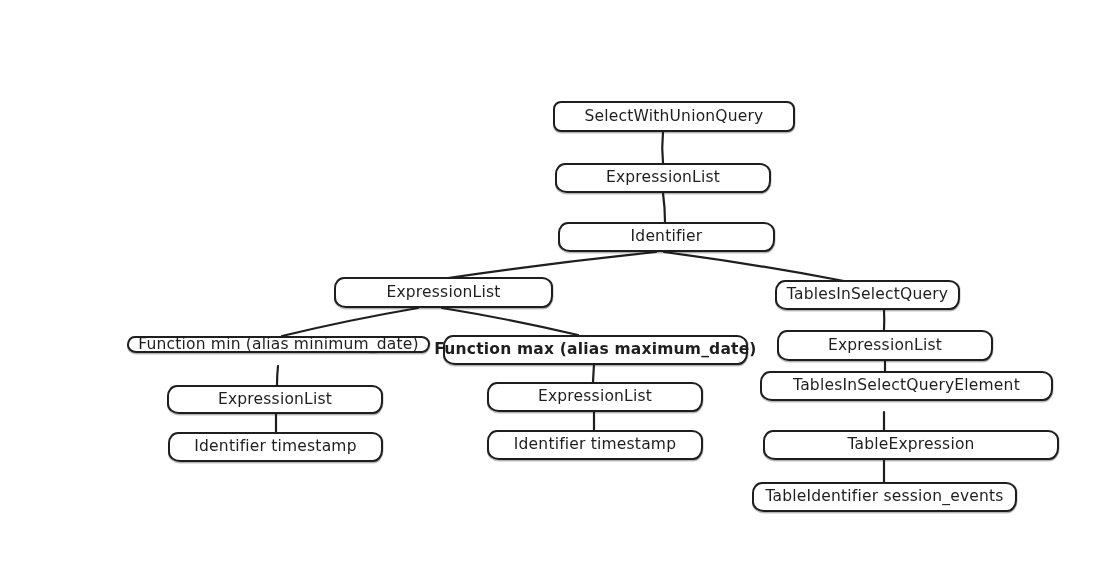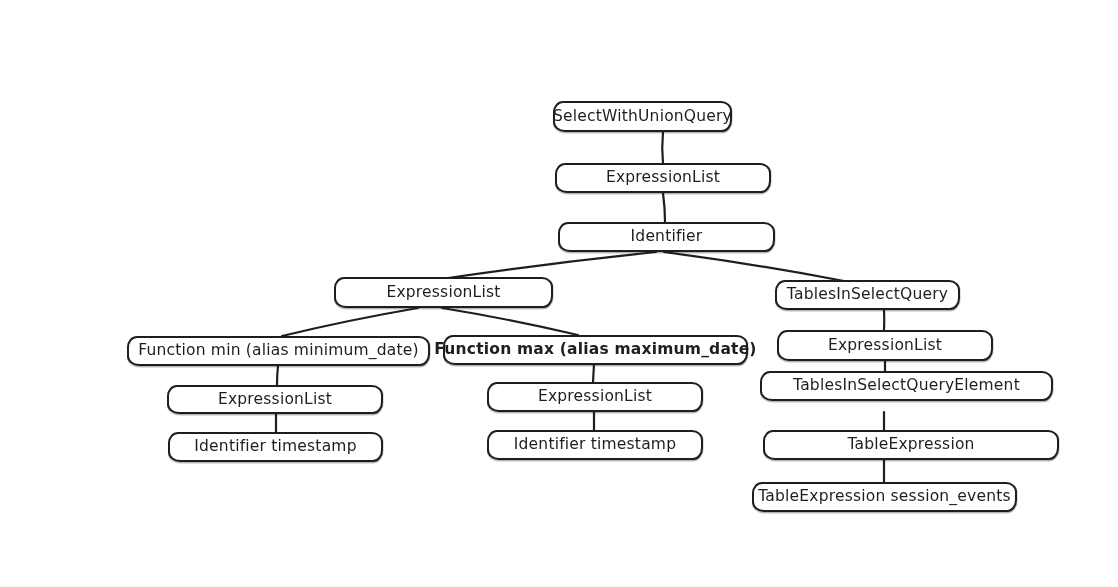--- a/index.html
+++ b/index.html
@@ -61,7 +61,7 @@
     <path d="M884 460 Q884 471 884 482"></path>
   </svg>
 
-  <div class="node" style="left:553px; top:101px; width:179px; height:31px;">SelectWithUnionQuery</div>
+  <div class="node" style="left:553px; top:101px; width:242px; height:31px;border-radius:8px;">SelectWithUnionQuery</div>
 
   <div class="node" style="left:555px; top:163px; width:216px; height:30px;">ExpressionList</div>
 

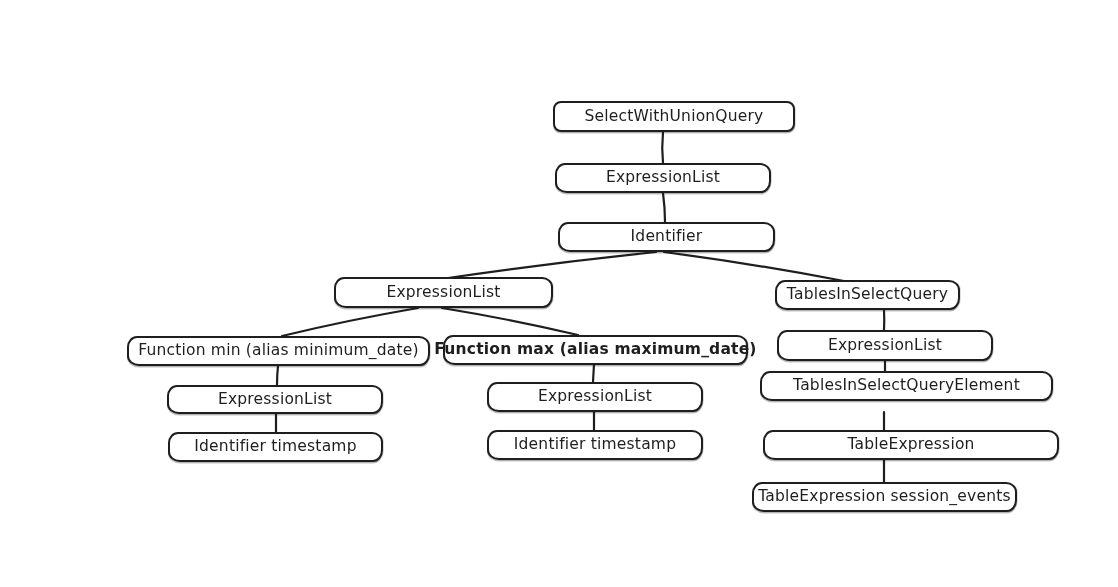--- a/index.html
+++ b/index.html
@@ -71,7 +71,7 @@
 
   <div class="node" style="left:775px; top:280px; width:185px; height:30px;">TablesInSelectQuery</div>
 
-  <div class="node" style="left:127px; top:336px; width:303px; height:30px;">Function min (alias minimum_date)</div>
+  <div class="node" style="left:127px; top:336px; width:303px; height:17px;">Function min (alias minimum_date)</div>
 
   <div class="node" style="left:443px; top:335px; width:305px; height:30px;font-weight:bold;">Function max (alias maximum_date)</div>
 

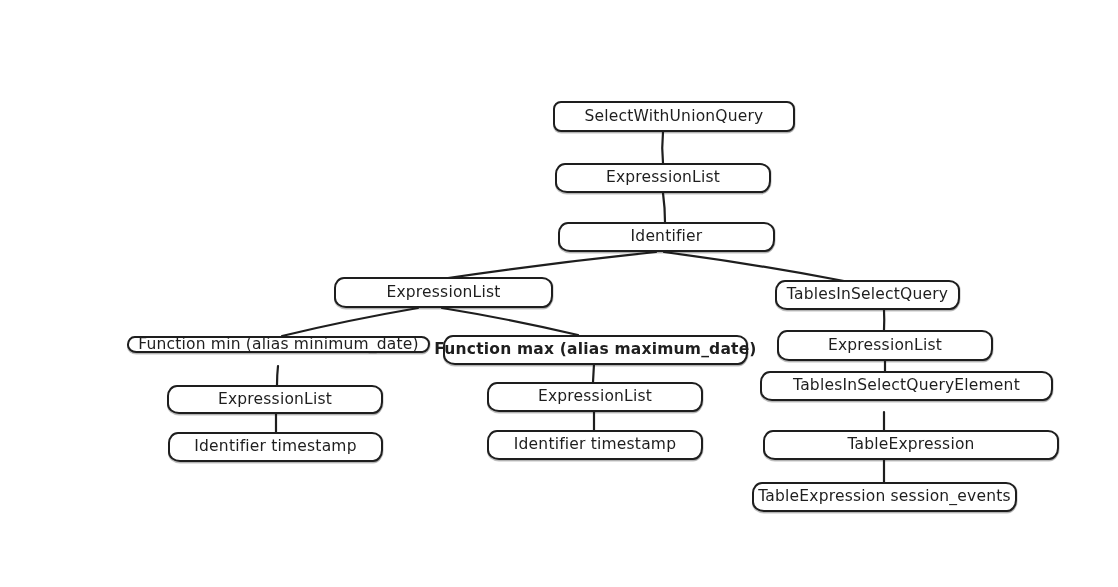--- a/index.html
+++ b/index.html
@@ -89,7 +89,7 @@
 
   <div class="node" style="left:763px; top:430px; width:296px; height:30px;">TableExpression</div>
 
-  <div class="node" style="left:752px; top:482px; width:265px; height:30px;">TableExpression session_events</div>
+  <div class="node" style="left:752px; top:482px; width:265px; height:30px;">TableIdentifier session_events</div>
 
 </div>
 

